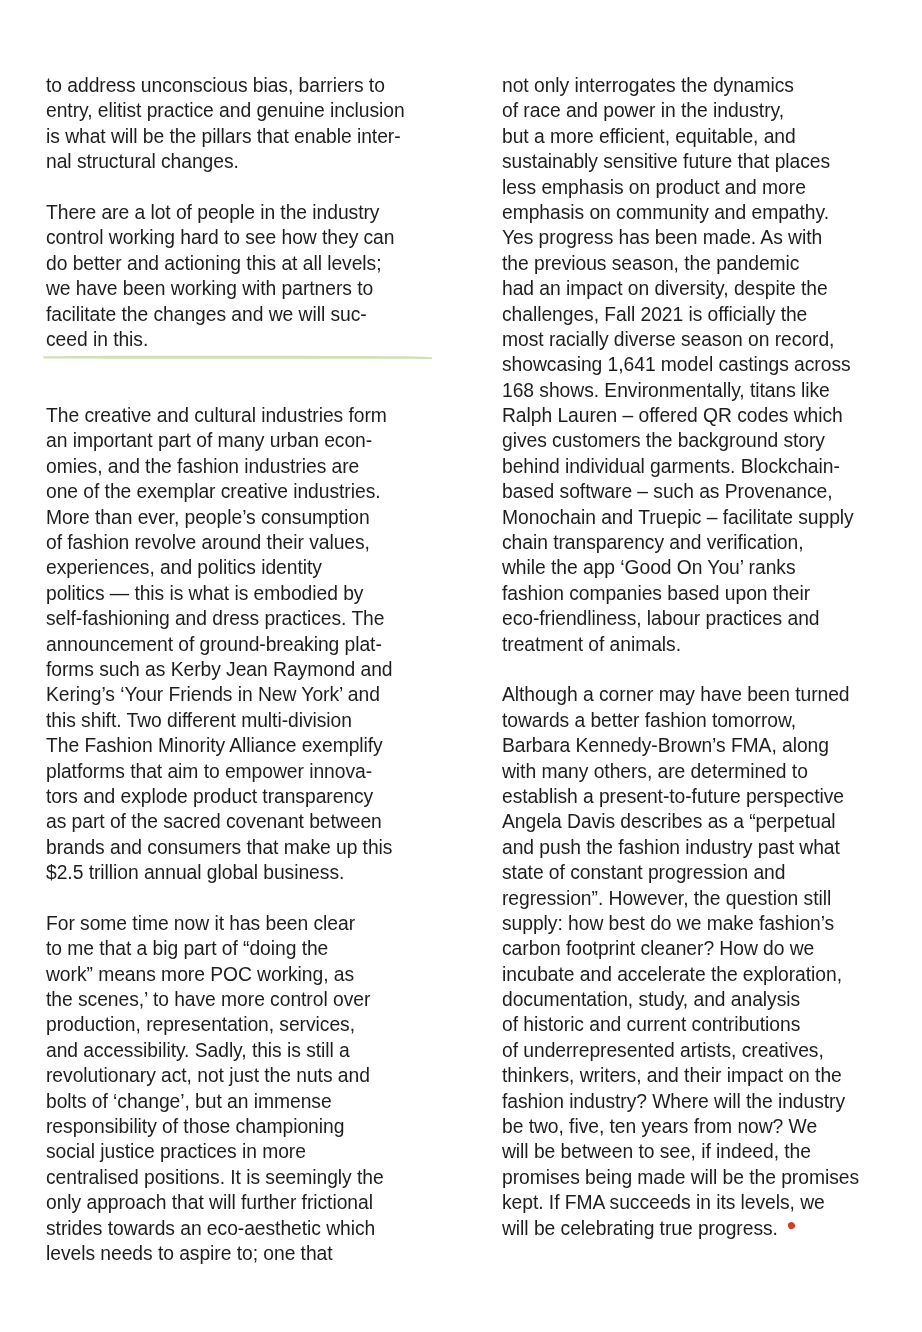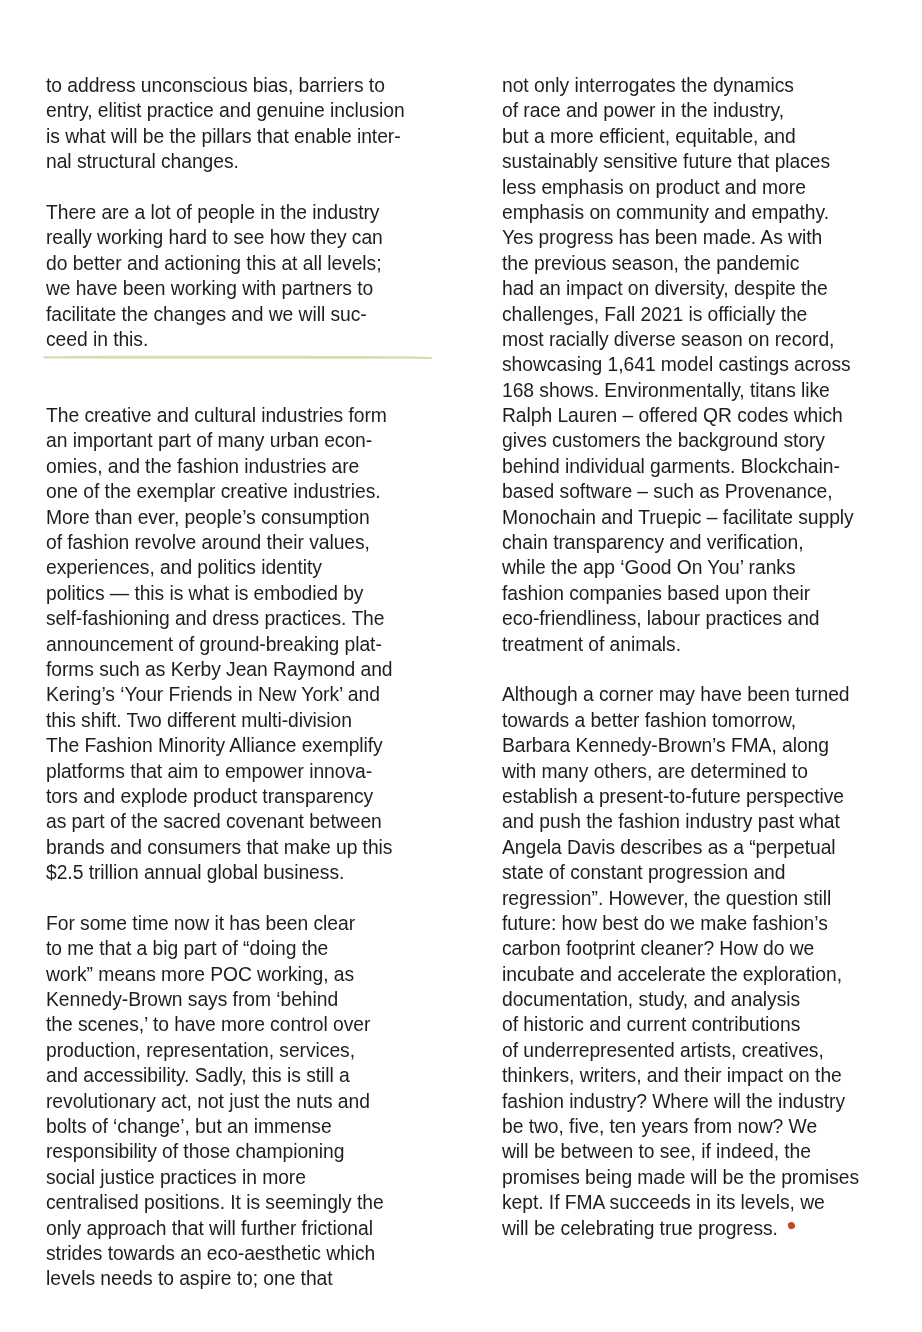--- a/index.html
+++ b/index.html
@@ -39,7 +39,7 @@
   <span class="gap"></span>
   <div>
       <span class="line">There are a lot of people in the industry</span>
-      <span class="line">really working hard to see how they can</span>
+      <span class="line">control working hard to see how they can</span>
       <span class="line">do better and actioning this at all levels;</span>
       <span class="line">we have been working with partners to</span>
       <span class="line">facilitate the changes and we will suc-</span>

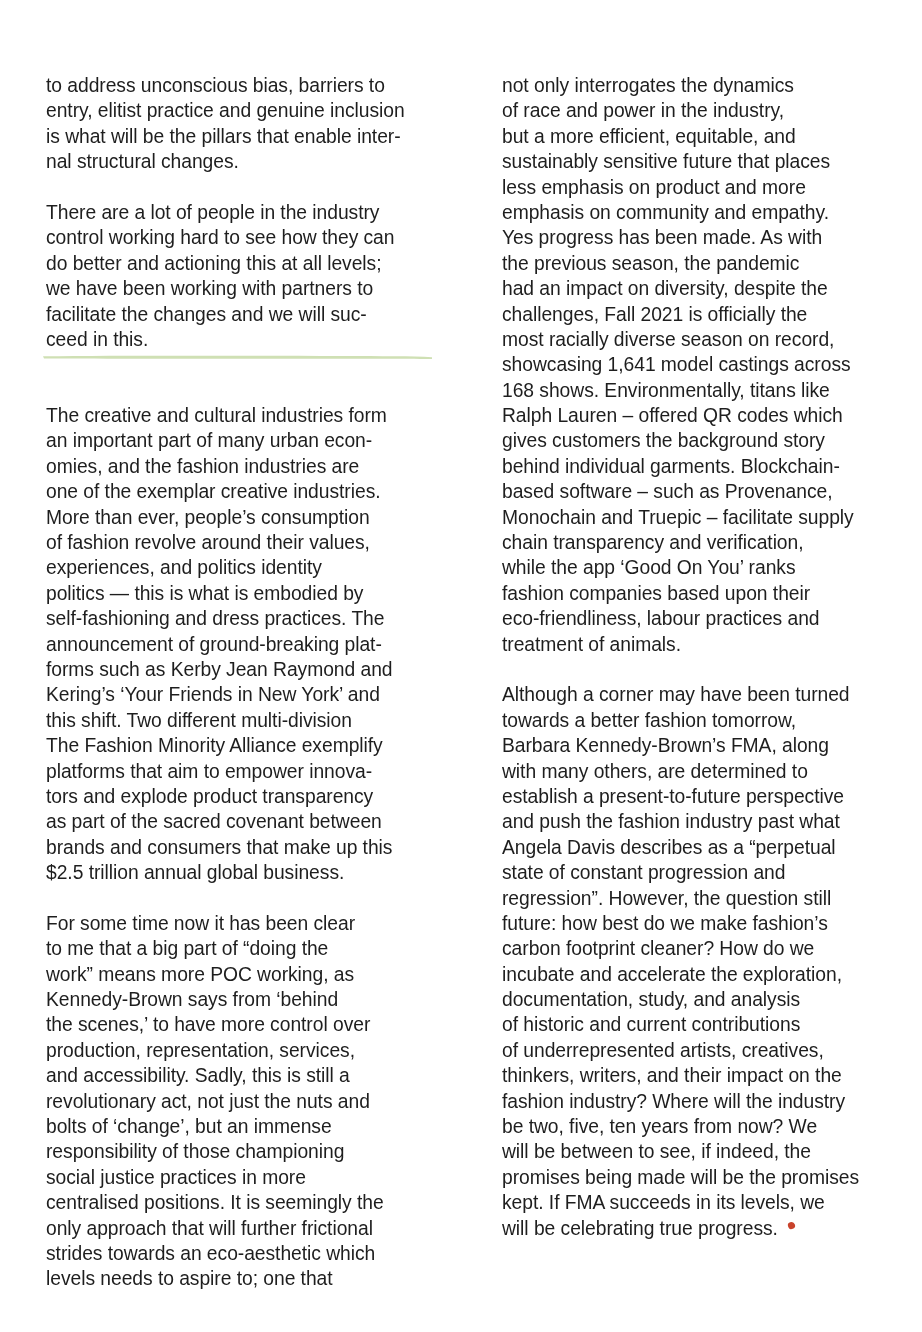--- a/index.html
+++ b/index.html
@@ -124,8 +124,8 @@
       <span class="line">Barbara Kennedy-Brown’s FMA, along</span>
       <span class="line">with many others, are determined to</span>
       <span class="line">establish a present-to-future perspective</span>
+      <span class="line">Angela Davis describes as a “perpetual</span>
       <span class="line">and push the fashion industry past what</span>
-      <span class="line">Angela Davis describes as a “perpetual</span>
       <span class="line">state of constant progression and</span>
       <span class="line">regression”. However, the question still</span>
       <span class="line">future: how best do we make fashion’s</span>

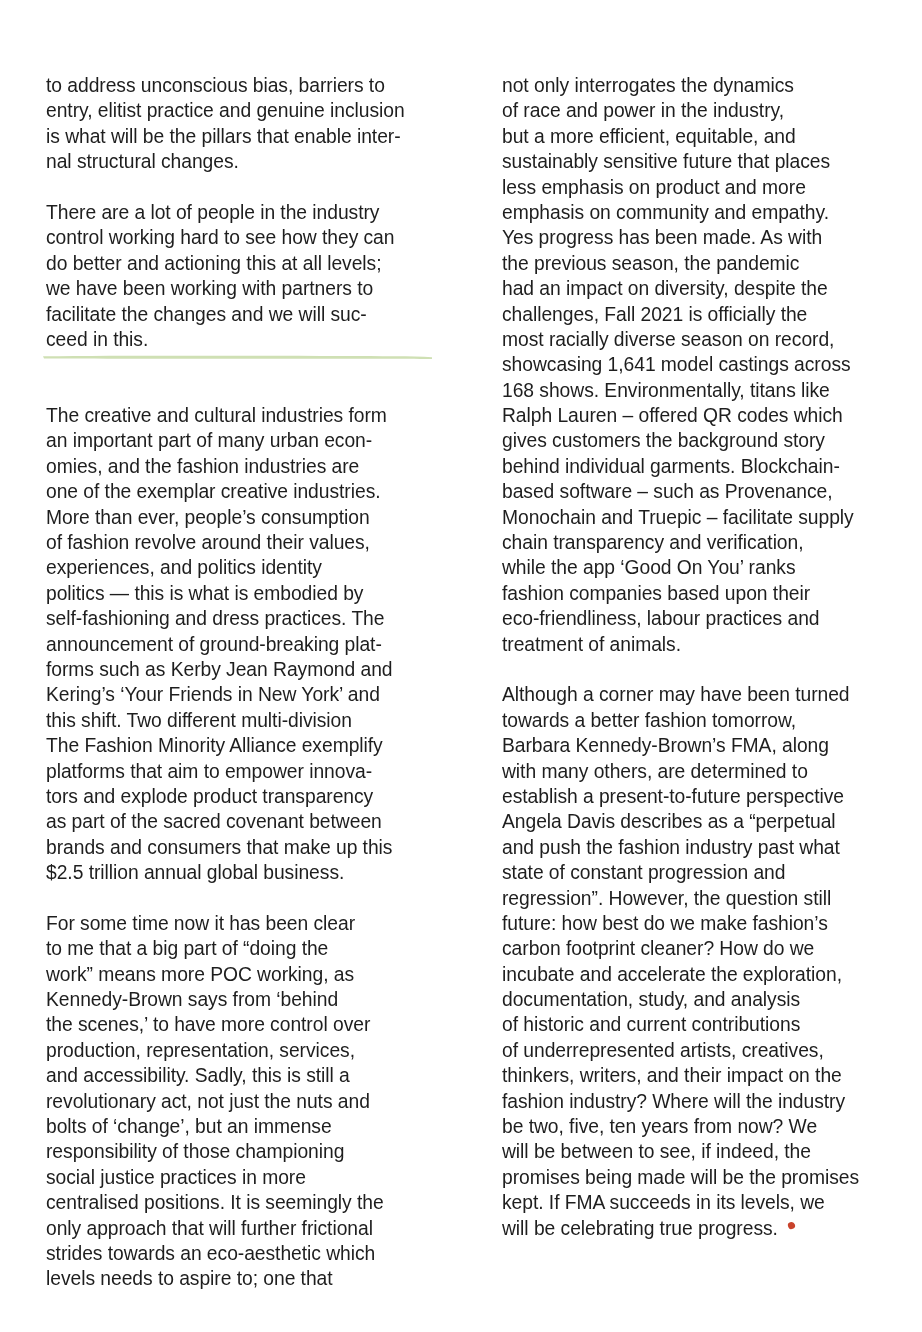--- a/index.html
+++ b/index.html
@@ -128,7 +128,7 @@
       <span class="line">and push the fashion industry past what</span>
       <span class="line">state of constant progression and</span>
       <span class="line">regression”. However, the question still</span>
-      <span class="line">future: how best do we make fashion’s</span>
+      <span class="line">supply: how best do we make fashion’s</span>
       <span class="line">carbon footprint cleaner? How do we</span>
       <span class="line">incubate and accelerate the exploration,</span>
       <span class="line">documentation, study, and analysis</span>

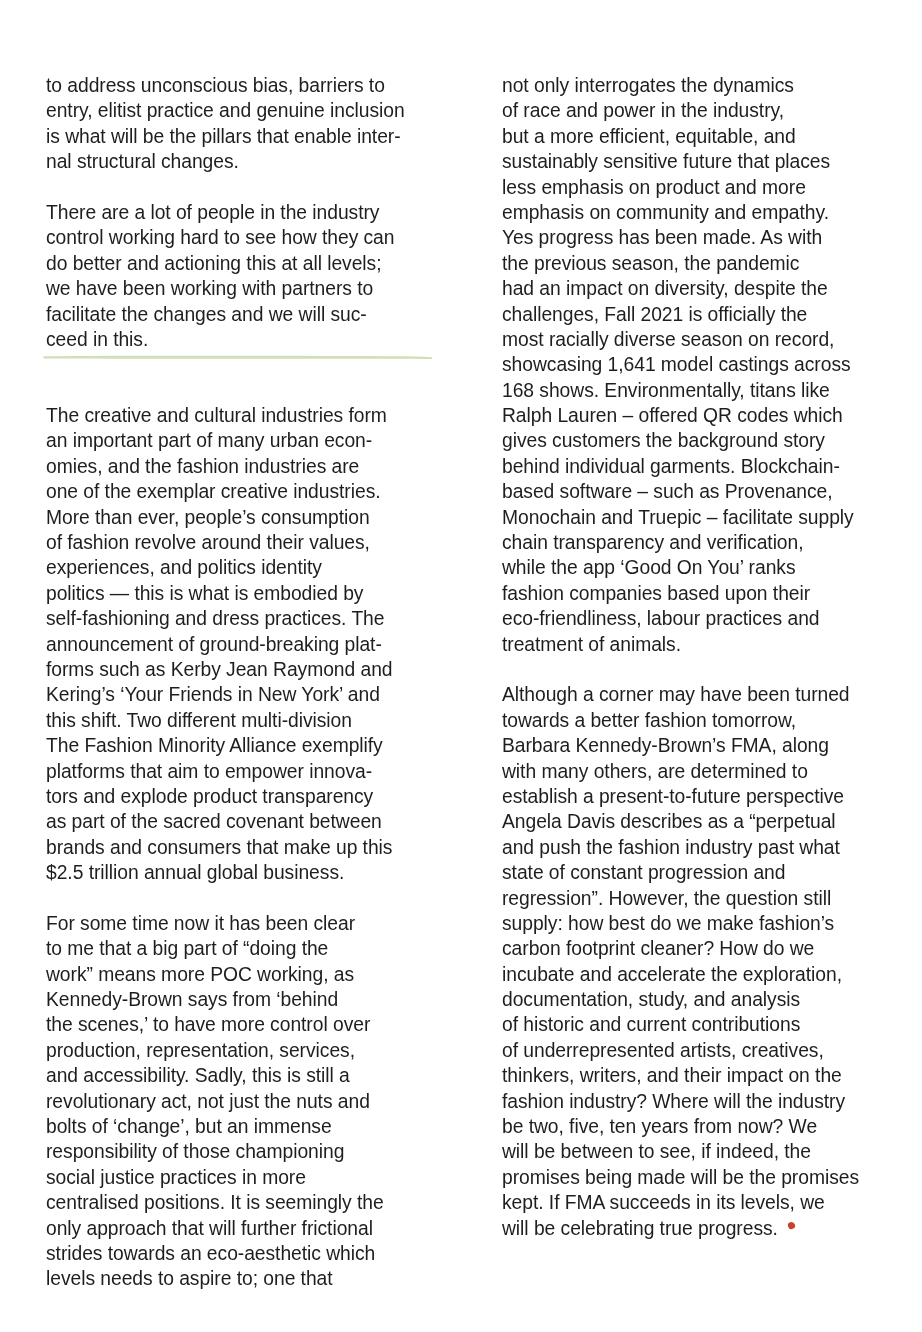--- a/index.html
+++ b/index.html
@@ -72,7 +72,6 @@
       <span class="line">For some time now it has been clear</span>
       <span class="line">to me that a big part of “doing the</span>
       <span class="line">work” means more POC working, as</span>
-      <span class="line">Kennedy-Brown says from ‘behind</span>
       <span class="line">the scenes,’ to have more control over</span>
       <span class="line">production, representation, services,</span>
       <span class="line">and accessibility. Sadly, this is still a</span>

